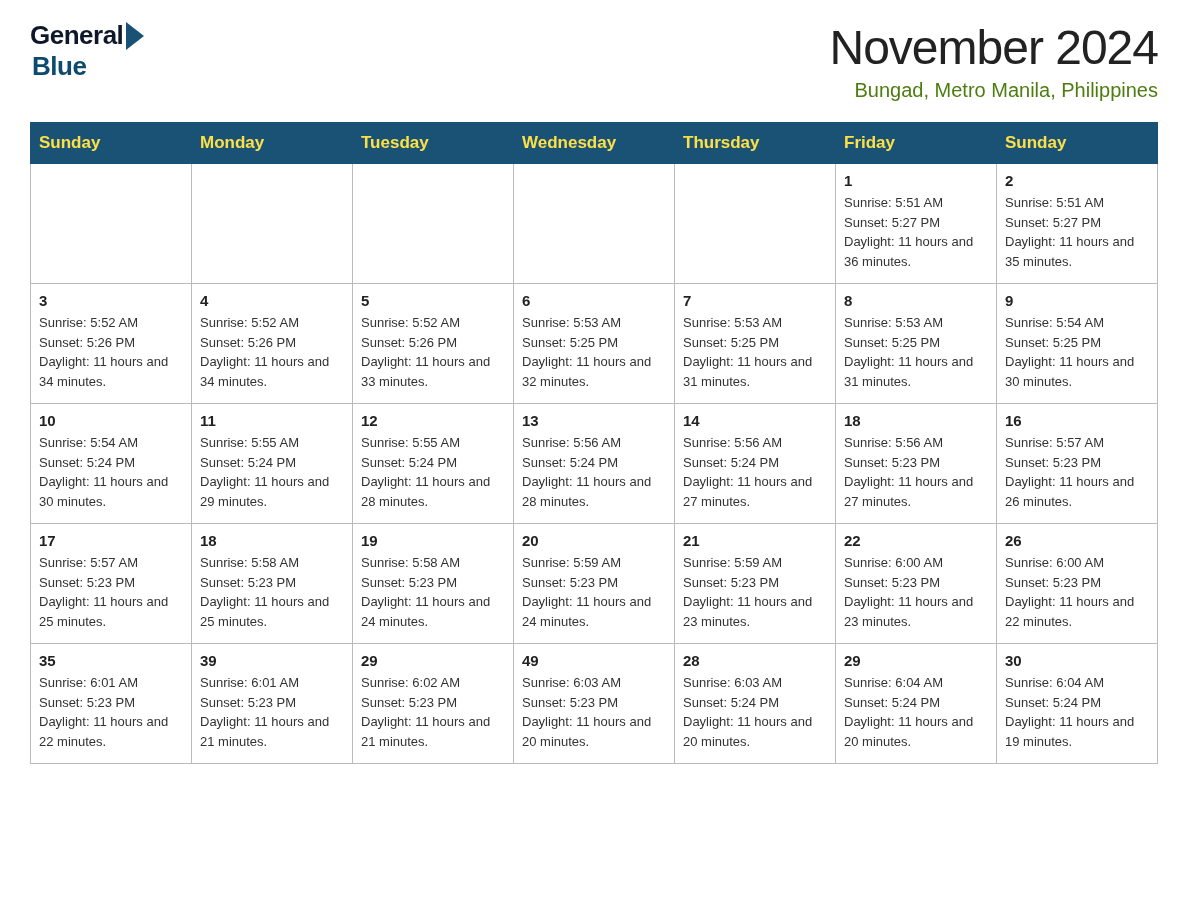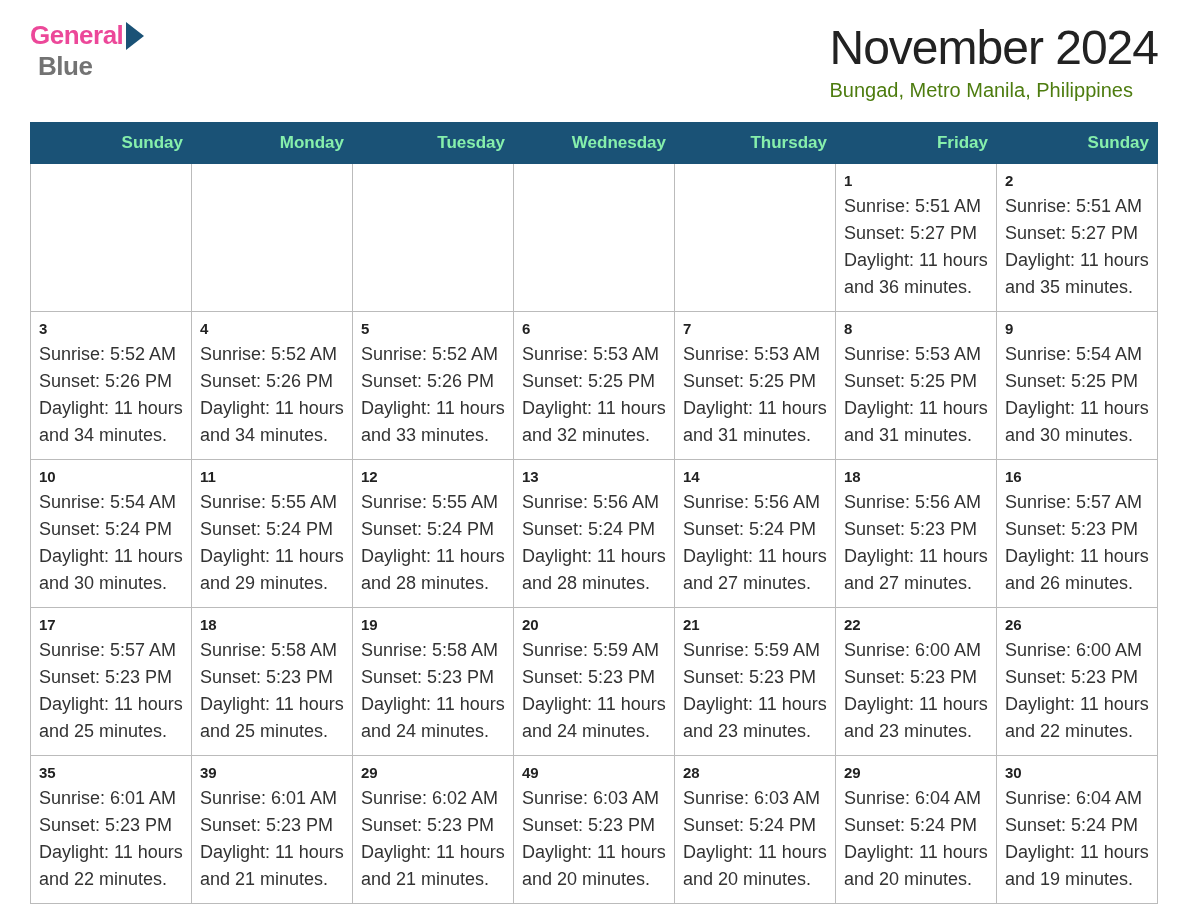--- a/index.html
+++ b/index.html
@@ -83,7 +83,7 @@
     .general-text {
       font-size: 26px;
       font-weight: bold;
-      color: #ec4899;
+      color: #0f172a;
       letter-spacing: -0.5px;
     }
     .blue-arrow {

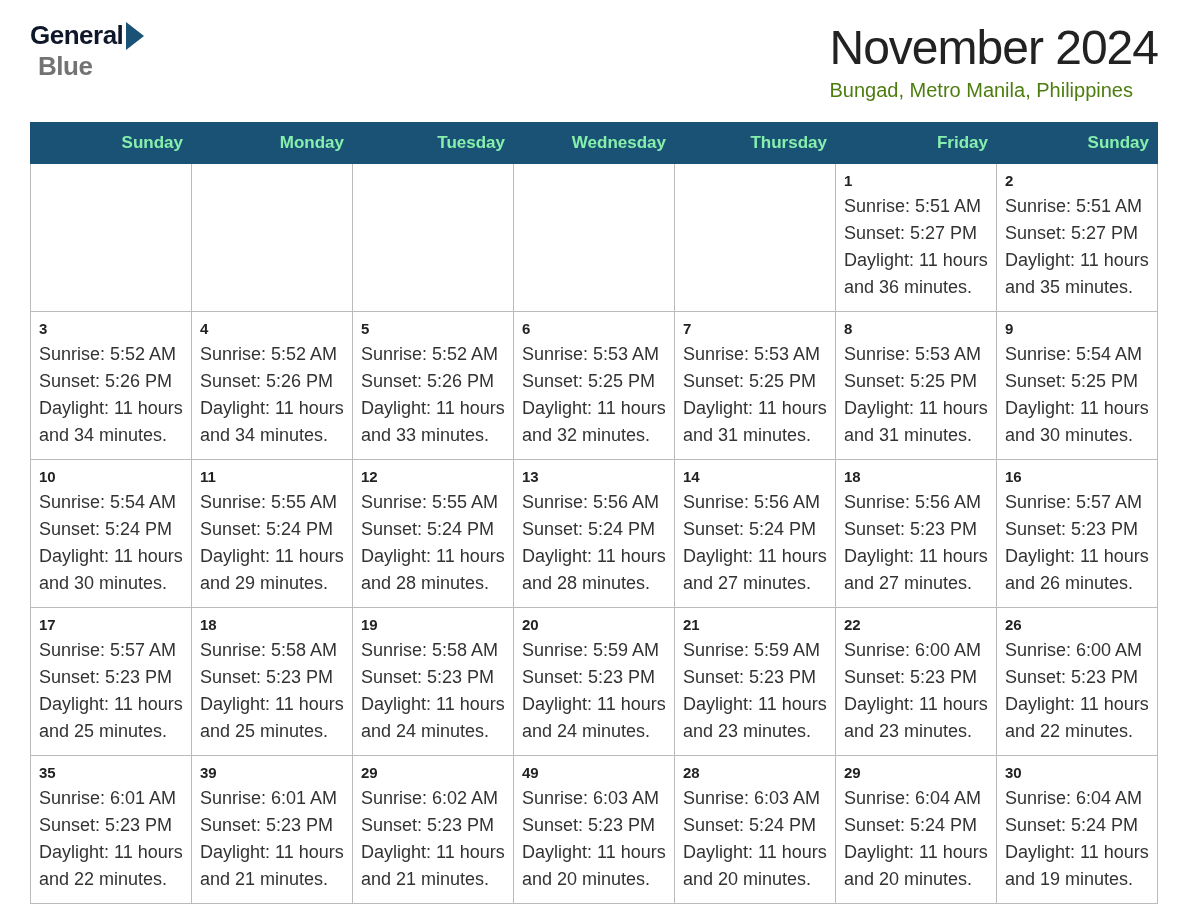--- a/index.html
+++ b/index.html
@@ -99,8 +99,8 @@
     .blue-text {
       font-size: 26px;
       font-weight: bold;
-      color: #737373;
-      margin-left: 8px;
+      color: #0c4a6e;
+      margin-left: 2px;
       letter-spacing: -0.5px;
       text-align: center;
     }

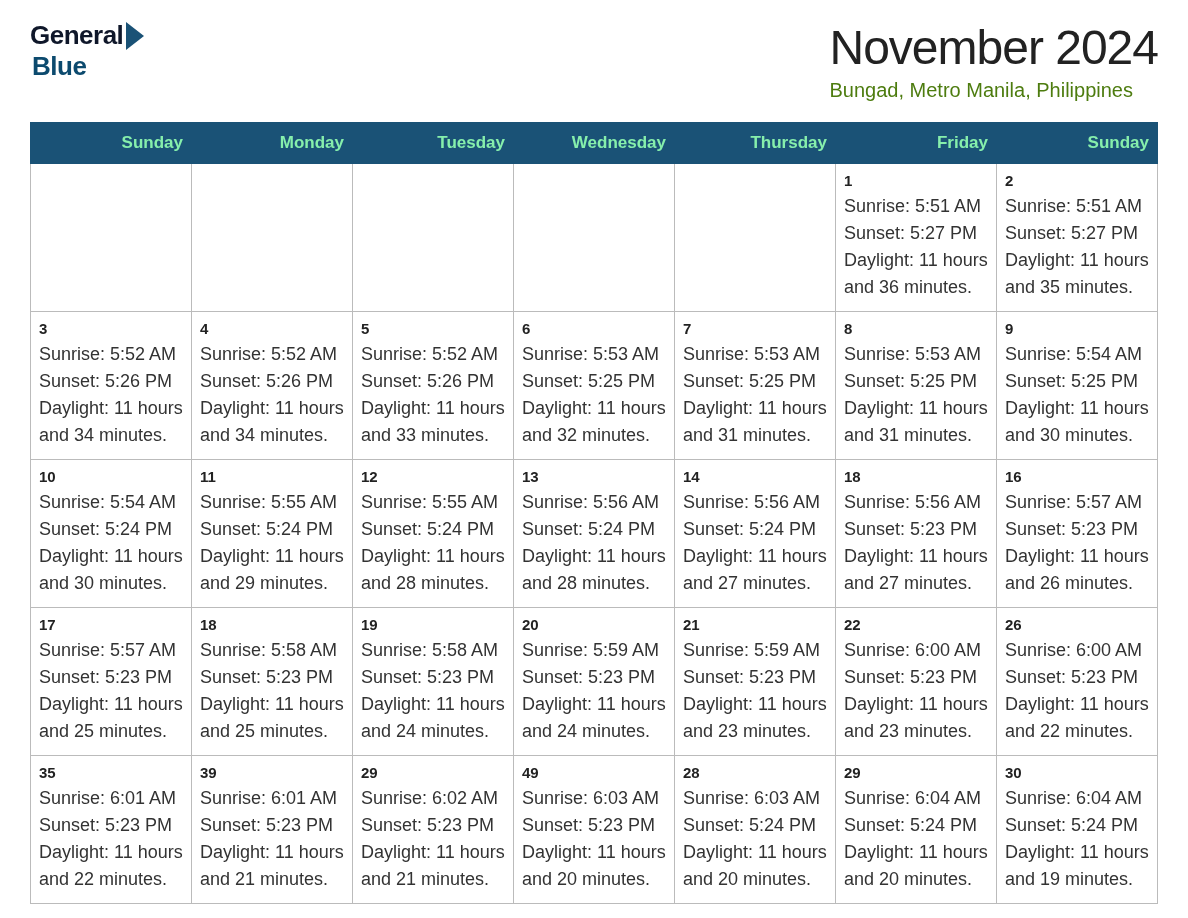--- a/index.html
+++ b/index.html
@@ -17,6 +17,7 @@
       margin-bottom: 20px;
     }
     .title-section {
+      text-align: right;
     }
     .month-title {
       font-size: 48px;

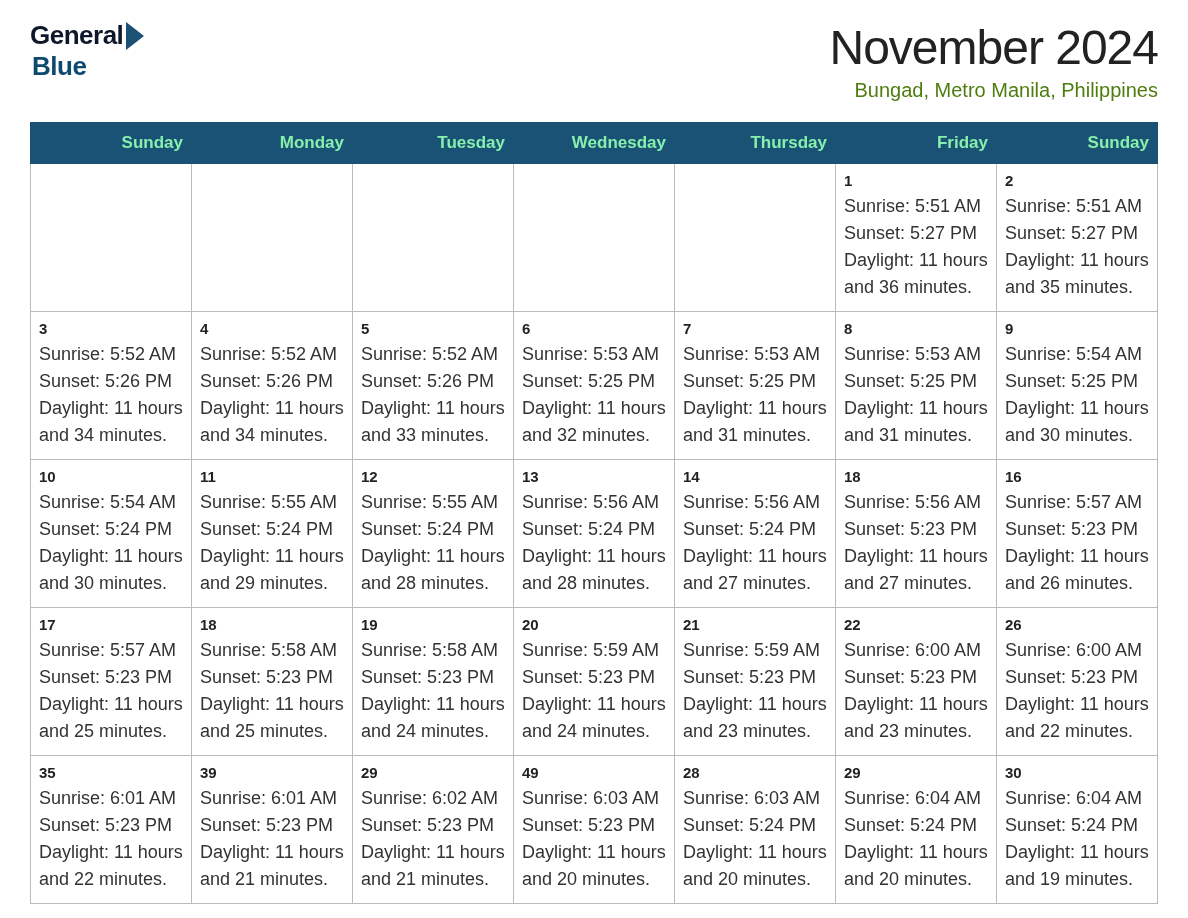--- a/index.html
+++ b/index.html
@@ -37,11 +37,11 @@
     }
     .calendar th {
       background-color: #1a5276;
-      color: #86efac;
+      color: #fde047;
       padding: 10px 8px;
       font-size: 17px;
       font-weight: 600;
-      text-align: right;
+      text-align: left;
       border: 1px solid #1a5276;
     }
     .calendar td {

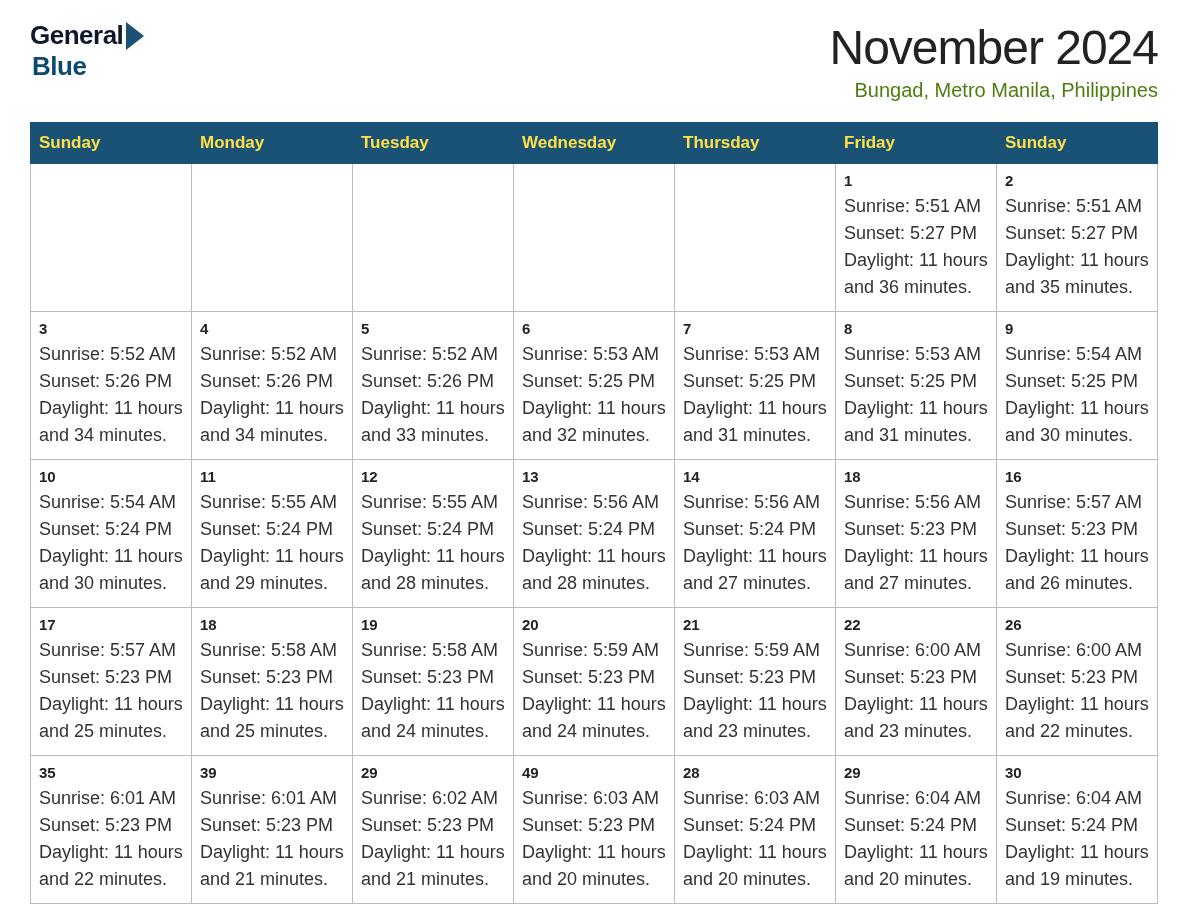--- a/index.html
+++ b/index.html
@@ -62,7 +62,7 @@
       margin-bottom: 4px;
     }
     .day-info {
-      font-size: 18px;
+      font-size: 13px;
       color: #333;
       line-height: 1.5;
     }

